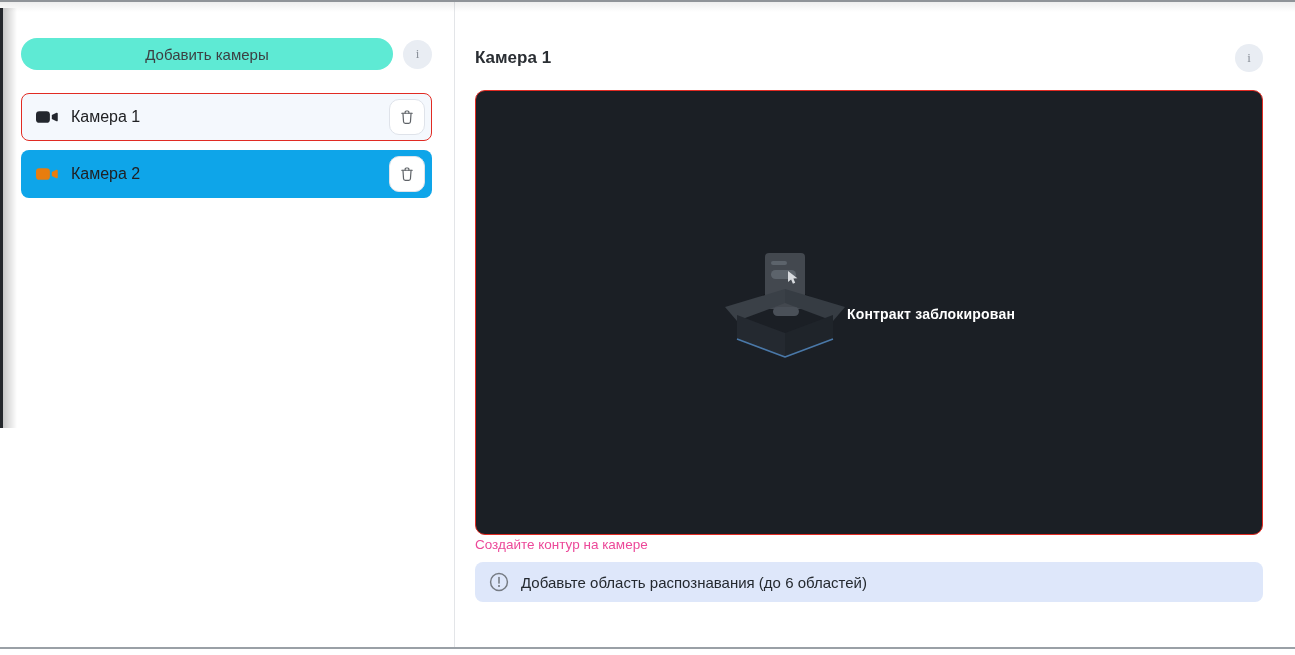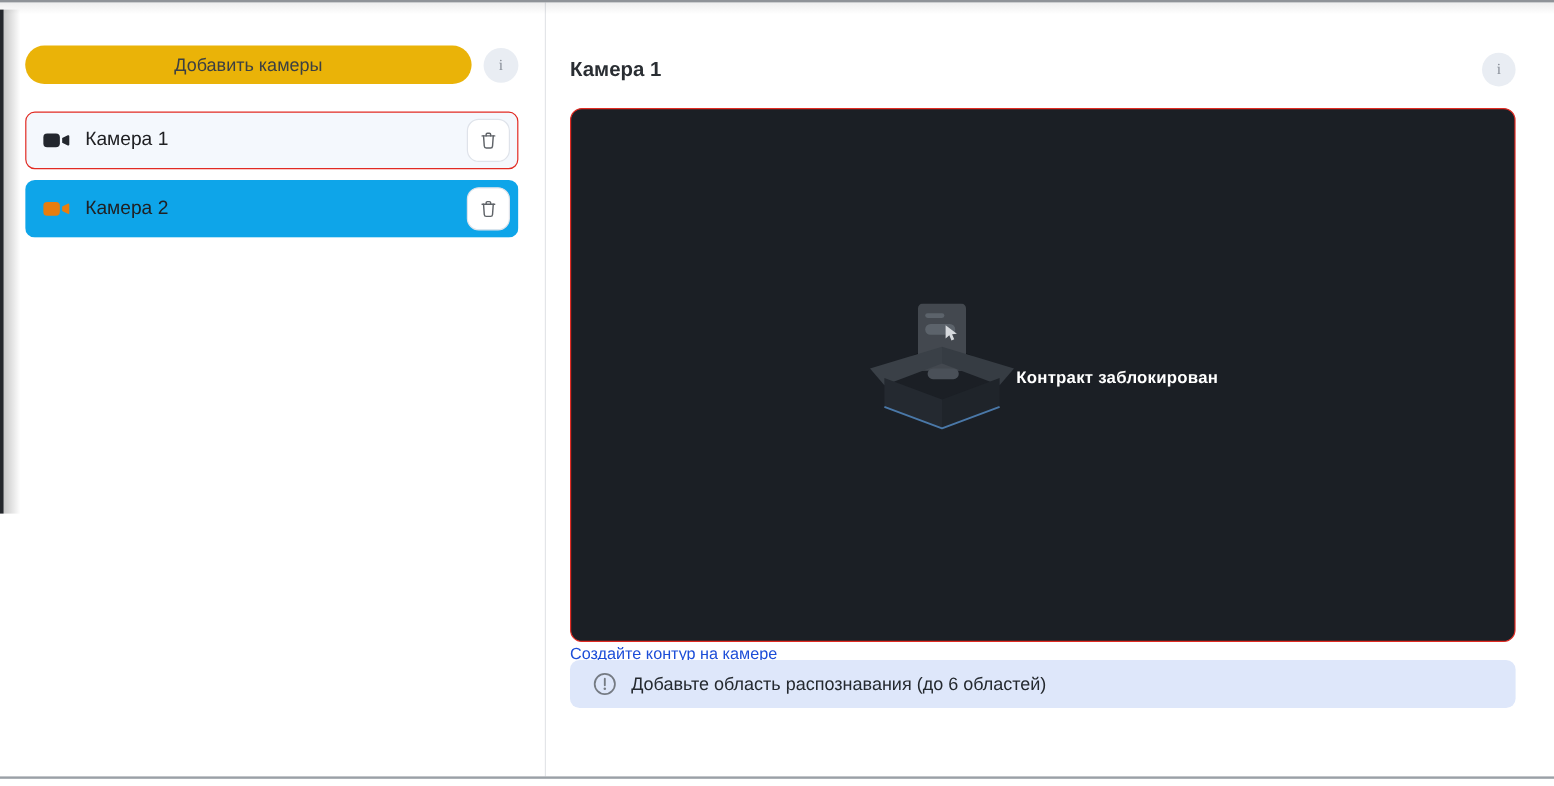--- a/index.html
+++ b/index.html
@@ -22,7 +22,7 @@
   .sidebar { position:absolute; left:0; top:2px; width:455px; height:645px; background:#fff;
              border-right:1px solid #e3e5e8; padding:36px 22px 0 21px; }
   .sidebar-top { display:flex; align-items:center; gap:10px; }
-  .add-btn { flex:1; height:32px; border:none; border-radius:16px; background:#eab308;
+  .add-btn { flex:1; height:32px; border:none; border-radius:16px; background:#5eead4;
              font-family:inherit; font-size:15px; color:#3c4043; cursor:pointer; }
   .circle-info { width:29px; height:29px; border:none; border-radius:50%; background:#e9edf3;
                  color:#8a9099; font-size:13px; font-family:"Liberation Serif", serif;

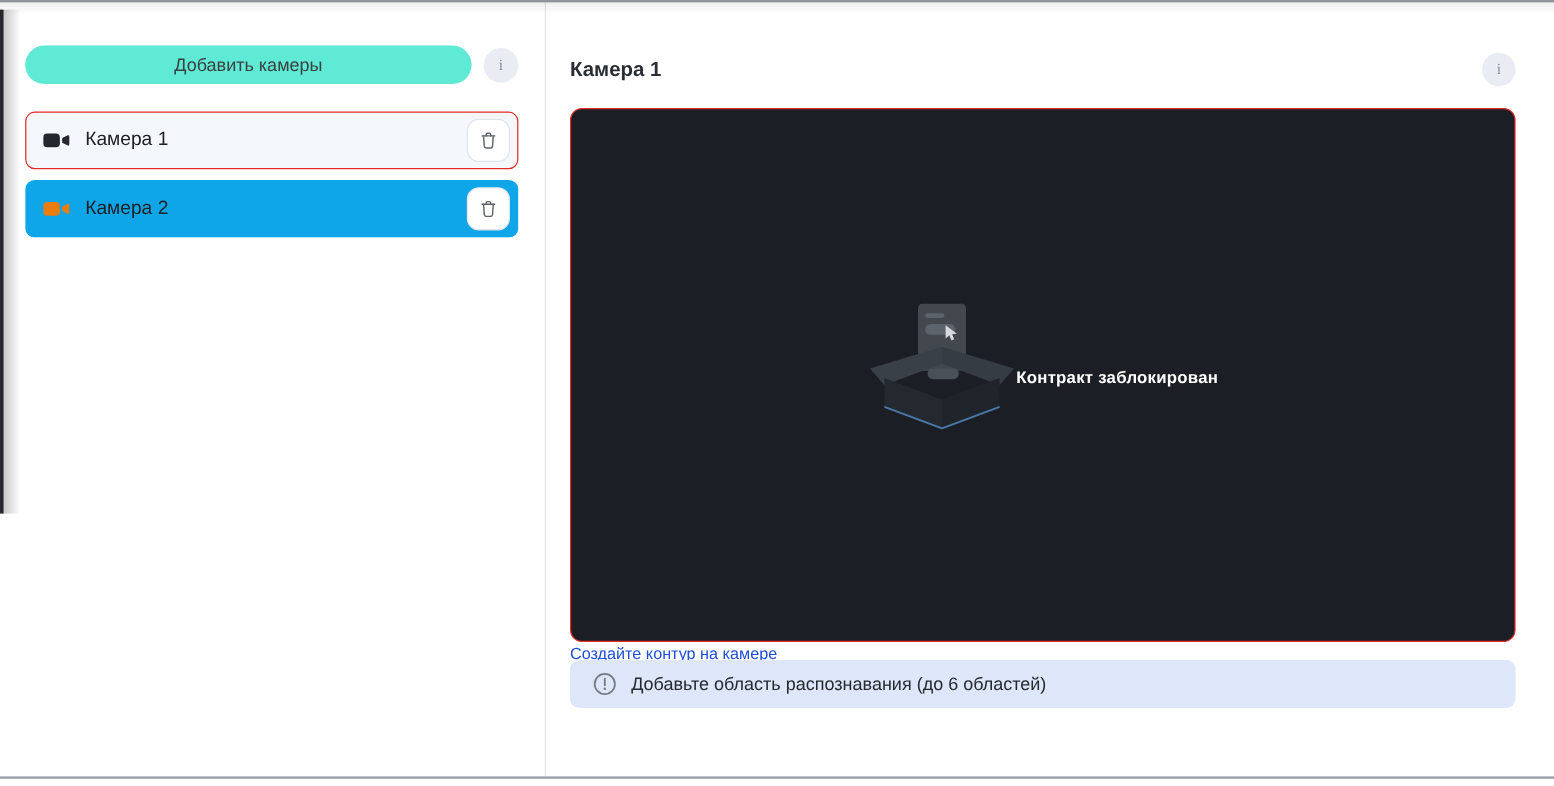--- a/index.html
+++ b/index.html
@@ -51,7 +51,7 @@
   .video-inner { display:flex; flex-direction:row; align-items:center; margin-top:-14px; }
   .status-text { margin-top:16px; color:#ffffff; font-size:14px; font-weight:700; letter-spacing:.2px; }
 
-  .error-text { position:absolute; left:0; top:535px; font-size:13.5px; color:#1d4ed8; }
+  .error-text { position:absolute; left:0; top:535px; font-size:13.5px; color:#ec4899; }
 
   .banner { position:absolute; left:0; top:548px; width:788px; height:40px; background:#dee7fa;
             border-radius:8px; display:flex; align-items:center; padding:0 18px; gap:11px; }

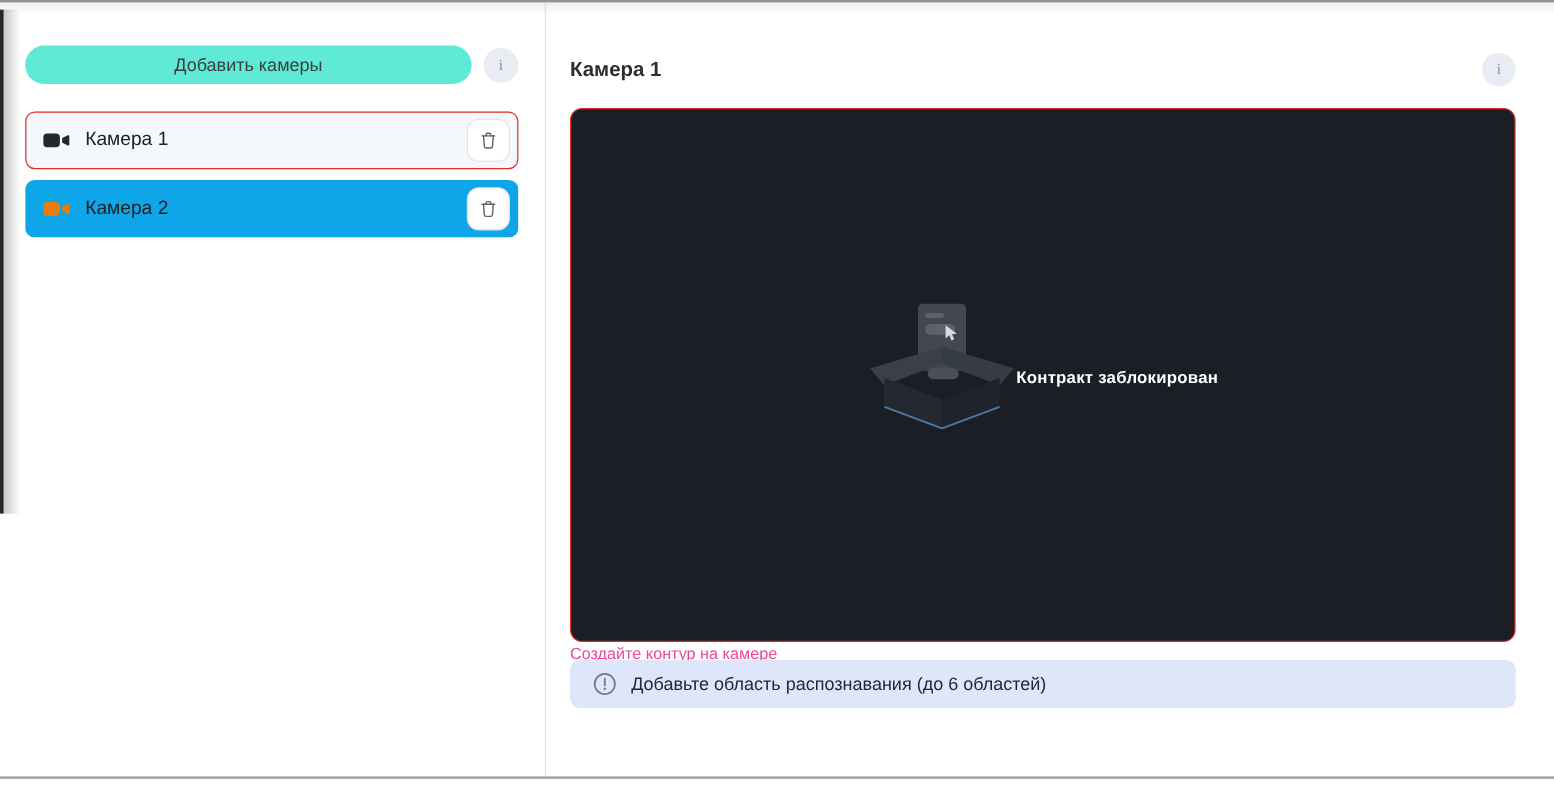--- a/index.html
+++ b/index.html
@@ -53,8 +53,8 @@
 
   .error-text { position:absolute; left:0; top:535px; font-size:13.5px; color:#ec4899; }
 
-  .banner { position:absolute; left:0; top:548px; width:788px; height:40px; background:#dee7fa;
-            border-radius:8px; display:flex; align-items:center; padding:0 18px; gap:11px; }
+  .banner { position:absolute; left:0; top:560px; width:788px; height:40px; background:#dee7fa;
+            border-radius:8px; display:flex; align-items:center; padding:0 13px; gap:11px; }
   .banner svg { width:22px; height:22px; flex:0 0 auto; }
   .banner-text { font-size:15px; color:#24292f; }
 </style>

